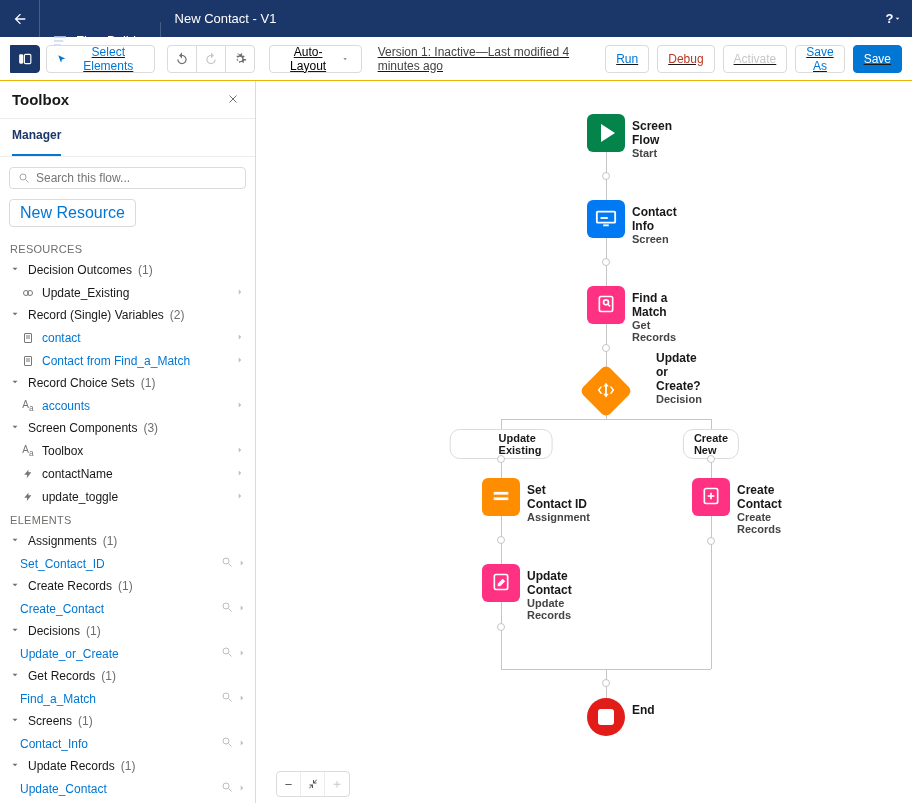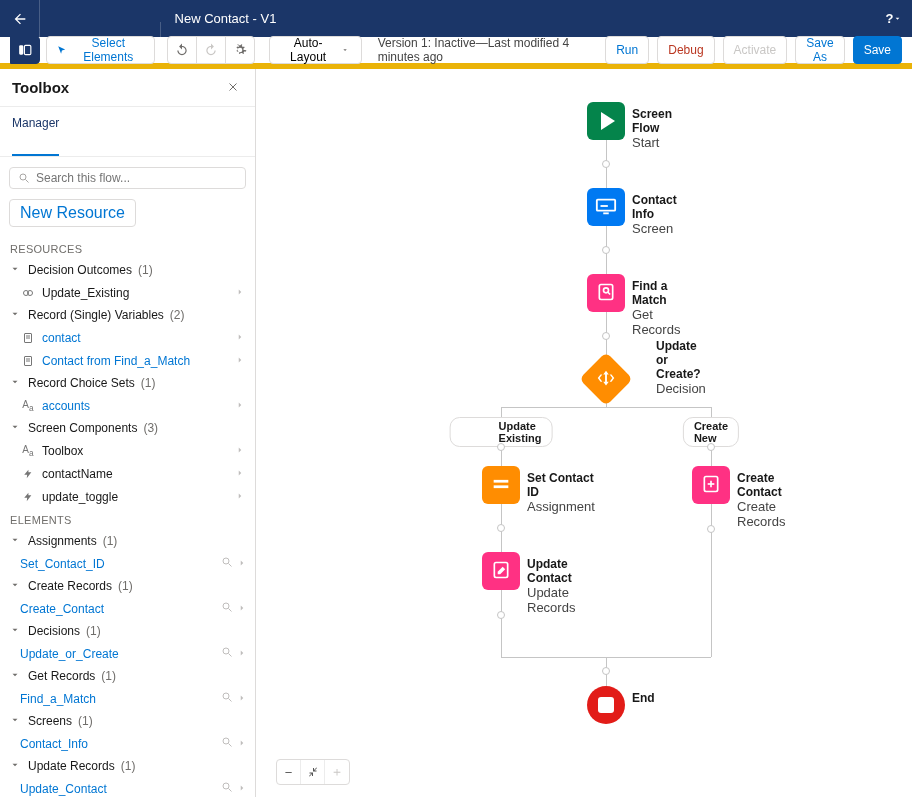--- a/index.html
+++ b/index.html
@@ -14,7 +14,7 @@
 .hd-help { width: 36px; height: 37px; display: flex; align-items: center; justify-content: center; cursor: pointer; }
 
 
-.toolbar { height: 32px; border-bottom: 6px solid #eab308; display: flex; align-items: center; padding: 0 10px; gap: 6px; }
+.toolbar { height: 44px; border-bottom: 1px solid #eab308; display: flex; align-items: center; padding: 0 10px; gap: 6px; text-decoration: underline; }
 .btn { border: 1px solid #dddbda; background: #fff; border-radius: 4px; height: 28px; display: inline-flex; align-items: center; justify-content: center; padding: 0 10px; font-size: 12px; cursor: pointer; }
 .btn-group { display: inline-flex; }
 .btn-group .btn { border-radius: 0; margin-left: -1px; }

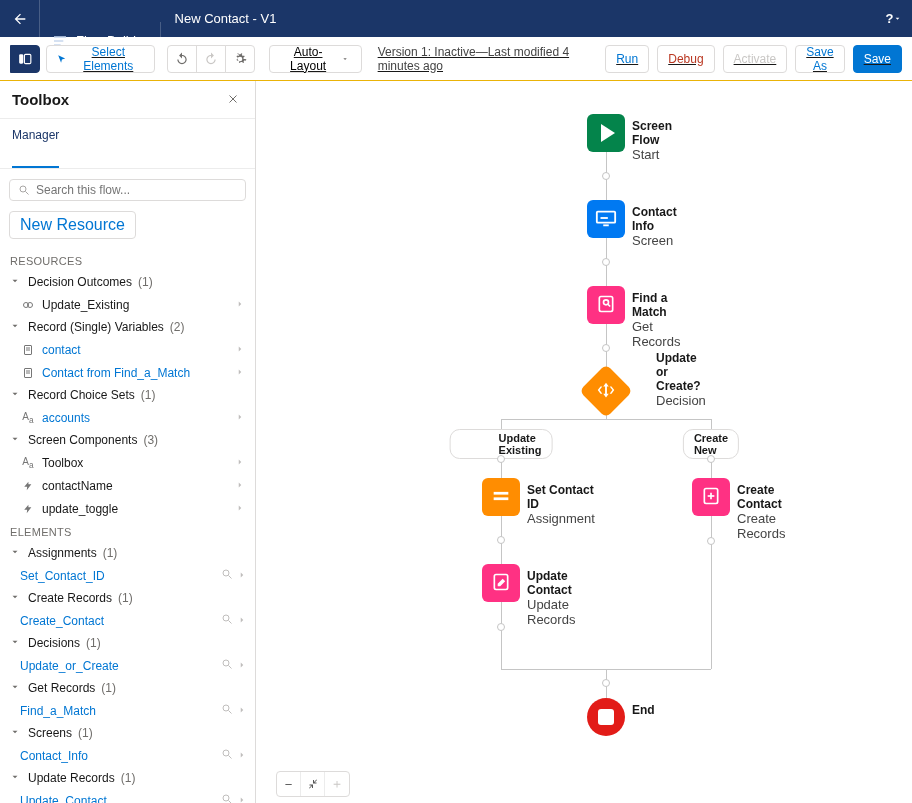--- a/index.html
+++ b/index.html
@@ -41,7 +41,7 @@
 .sb-head { display: flex; align-items: center; padding: 10px 12px; font-size: 15px; font-weight: 600; border-bottom: 1px solid #ececec; }
 .sb-close { margin-left: auto; cursor: pointer; color: #706e6b; width: 20px; text-align: center; }
 .sb-tab { padding: 8px 12px 0; border-bottom: 1px solid #ececec; }
-.sb-tab-inner { display: inline-block; font-size: 12px; font-weight: 400; padding-bottom: 24px; border-bottom: 2px solid #0176d3; color: #1b3668; }
+.sb-tab-inner { display: inline-block; font-size: 12px; font-weight: 700; padding-bottom: 12px; border-bottom: 2px solid #0176d3; color: #1b3668; }
 .sb-search { padding: 10px 9px; }
 .sb-search .field { display: flex; align-items: center; gap: 6px; border: 1px solid #dddbda; border-radius: 4px; padding: 0 8px; height: 22px; background: #fff; }
 .sb-search input { border: 0; outline: 0; flex: 1; font-size: 12px; }

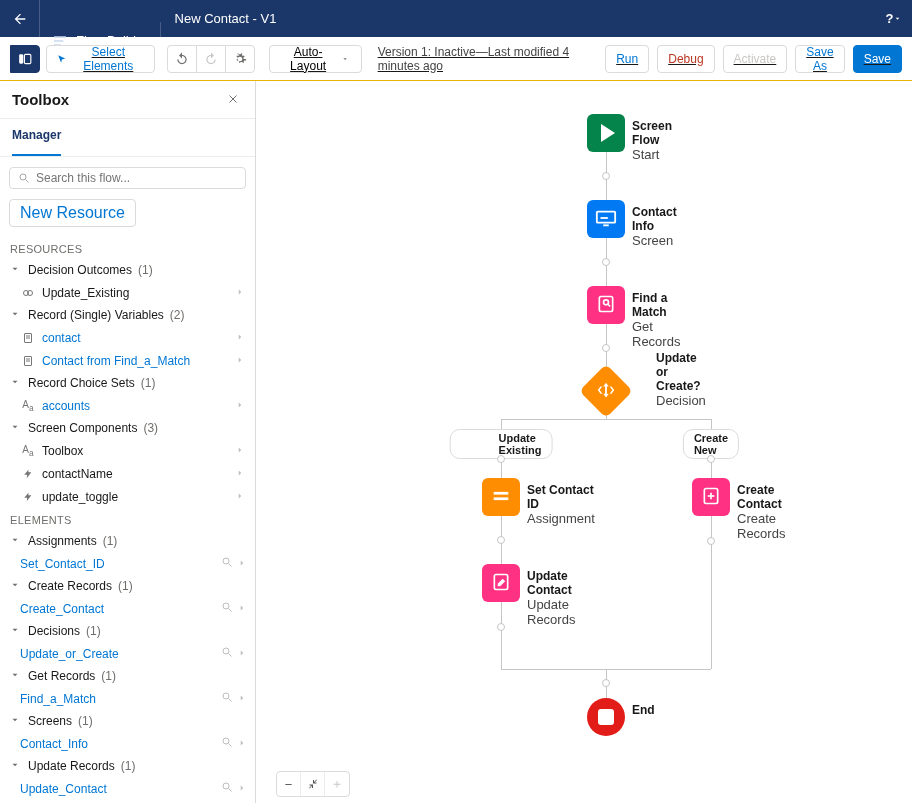--- a/index.html
+++ b/index.html
@@ -68,7 +68,7 @@
 .flow { position: absolute; left: 0; top: 0; }
 .node-lbl { position: absolute; font-size: 12px; }
 .node-lbl .t { font-weight: 700; }
-.node-lbl .s { font-size: 13px; color: #444; }
+.node-lbl .s { font-size: 11px; color: #444; font-weight: bold; }
 .line-v { position: absolute; width: 1px; background: #c5c5c5; }
 .line-h { position: absolute; height: 1px; background: #c5c5c5; }
 .dot { position: absolute; width: 8px; height: 8px; border: 1px solid #c5c5c5; border-radius: 50%; background: #fff; transform: translate(-4px, -4px); }

